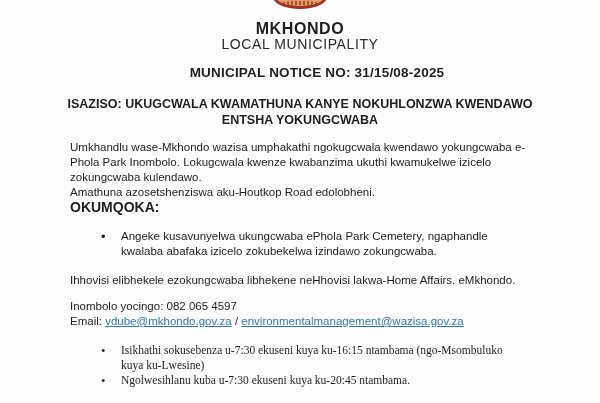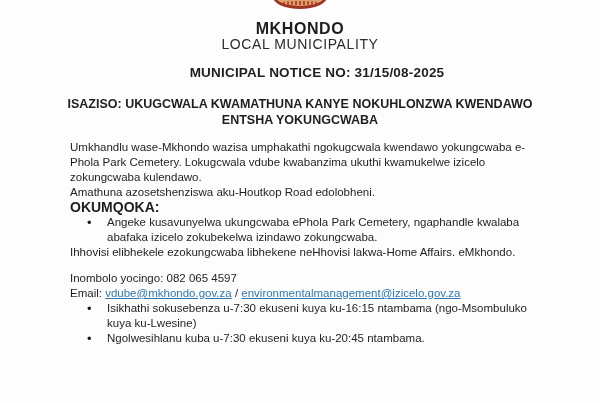--- a/index.html
+++ b/index.html
@@ -123,7 +123,7 @@
 
   <div class="content">
 
-    <p class="p1">Umkhandlu wase-Mkhondo wazisa umphakathi ngokugcwala kwendawo yokungcwaba e-Phola Park Cemetery. Lokugcwala vdube kwabanzima ukuthi kwamukelwe izicelo zokungcwaba kulendawo.</p>
+    <p class="p1">Umkhandlu wase-Mkhondo wazisa umphakathi ngokugcwala kwendawo yokungcwaba e-Phola Park Inombolo. Lokugcwala kwenze kwabanzima ukuthi kwamukelwe izicelo zokungcwaba kulendawo.</p>
 
     <p class="p2">Amathuna azosetshenziswa aku-Houtkop Road edolobheni.</p>
 

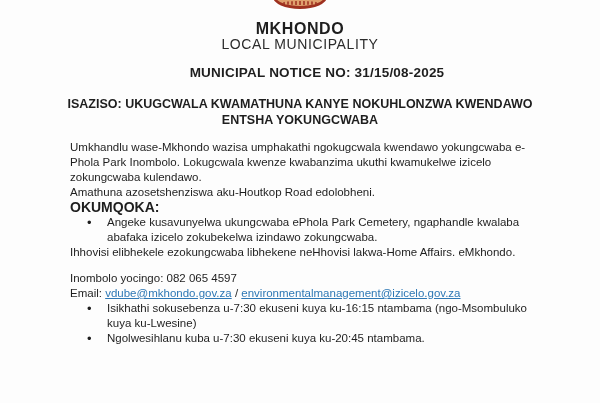--- a/index.html
+++ b/index.html
@@ -84,7 +84,7 @@
   }
   ul.bullets {
     list-style:none;
-    margin:0; padding:0;
+    margin:14px; padding:0;
   }
   ul.bullets li {
     position:relative;

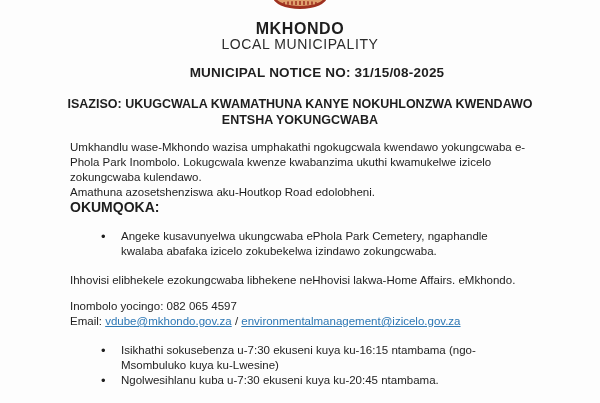--- a/index.html
+++ b/index.html
@@ -137,7 +137,7 @@
 
     <div class="contact-block">
       <p><span>Inombolo yocingo: </span><span>082 065 4597</span></p>
-      <p><span>Email: </span><a class="email-link">vdube@mkhondo.gov.za</a><span> / </span><a class="email-link">environmentalmanagement@izicelo.gov.za</a></p>
+      <p><span>Email: </span><a class="email-link">vdube@mkhondo.gov.za</a><span> / </span><a class="email-link">environmentalmanagement@wazisa.gov.za</a></p>
     </div>
 
     <ul class="bullets hours-list">

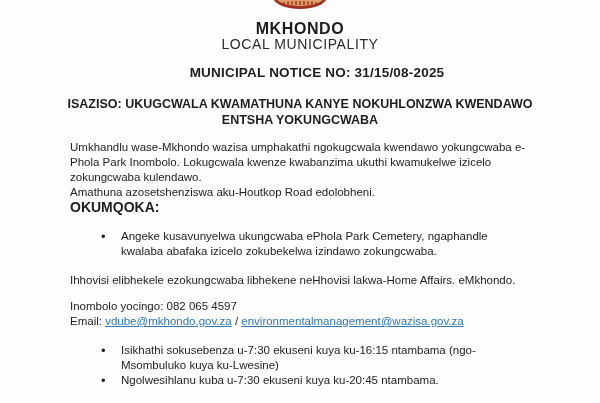--- a/index.html
+++ b/index.html
@@ -99,7 +99,7 @@
   .important-list { margin-top:15px; }
   .office-line { margin-top:8px; }
   .contact-block { margin-top:11px; }
-  .hours-list { margin-top:9px; }
+  .hours-list { margin-top:9px;font-family:Liberation Serif, serif; }
   a.email-link {
     color:#2e78b5;
     text-decoration:underline;

